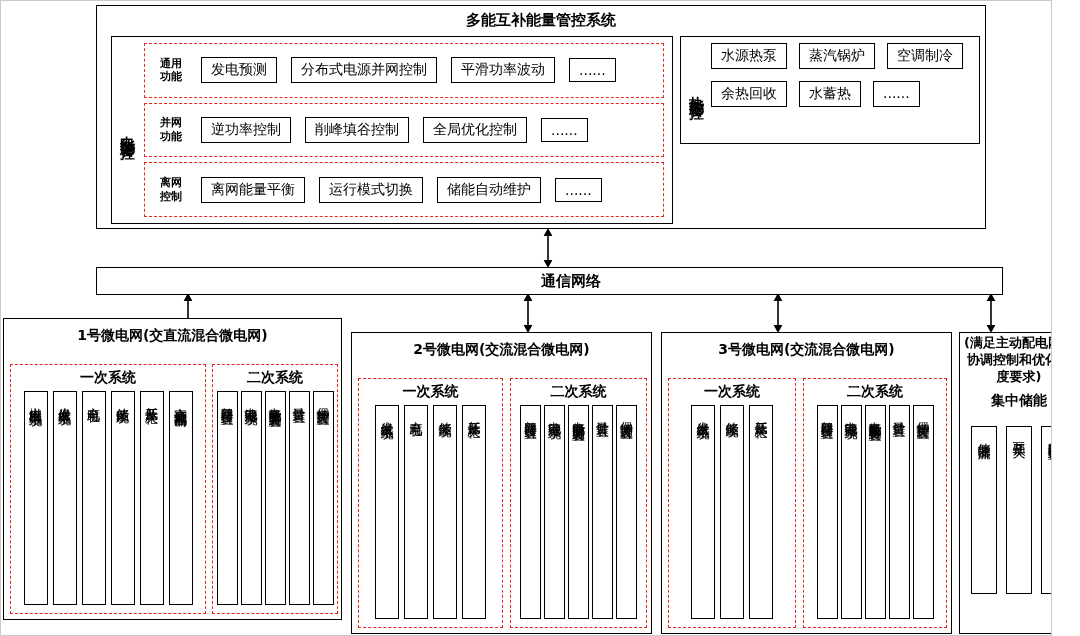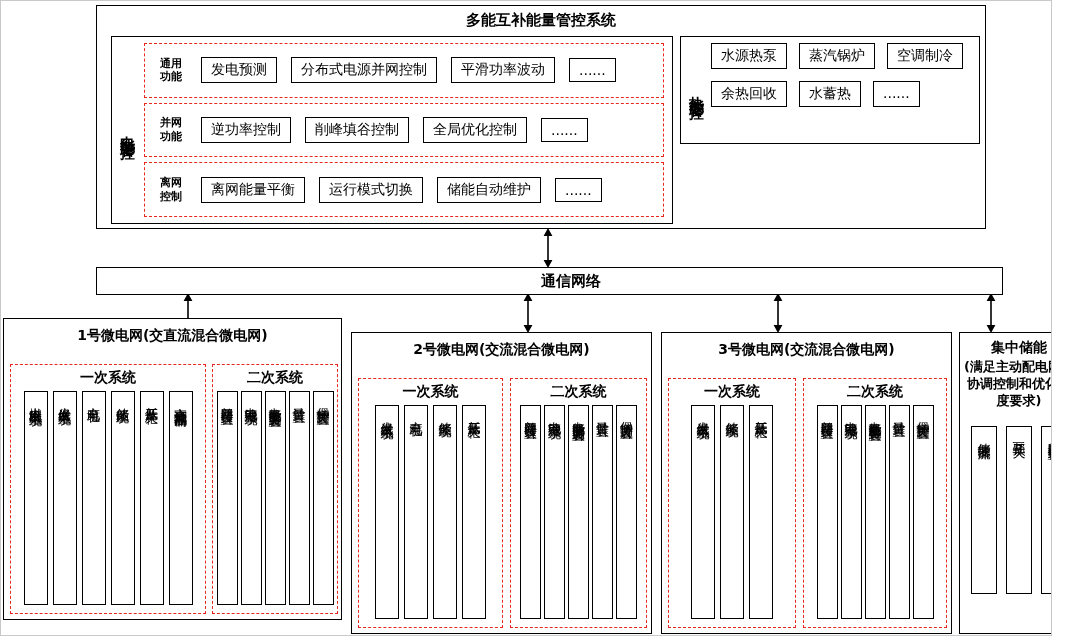--- a/index.html
+++ b/index.html
@@ -269,8 +269,8 @@
   </div>
 
   <div class="abs solid" style="left:958px;top:331px;width:120px;height:302px">
+    <div class="title cs-sub">(满足主动配电网的协调控制和优化调度要求)</div>
     <div class="title cs-title">集中储能</div>
-    <div class="title cs-sub">(满足主动配电网的协调控制和优化调度要求)</div>
     <div class="cols4">
       <div class="col wide">
           <span class="vtext">储能变流器</span>

